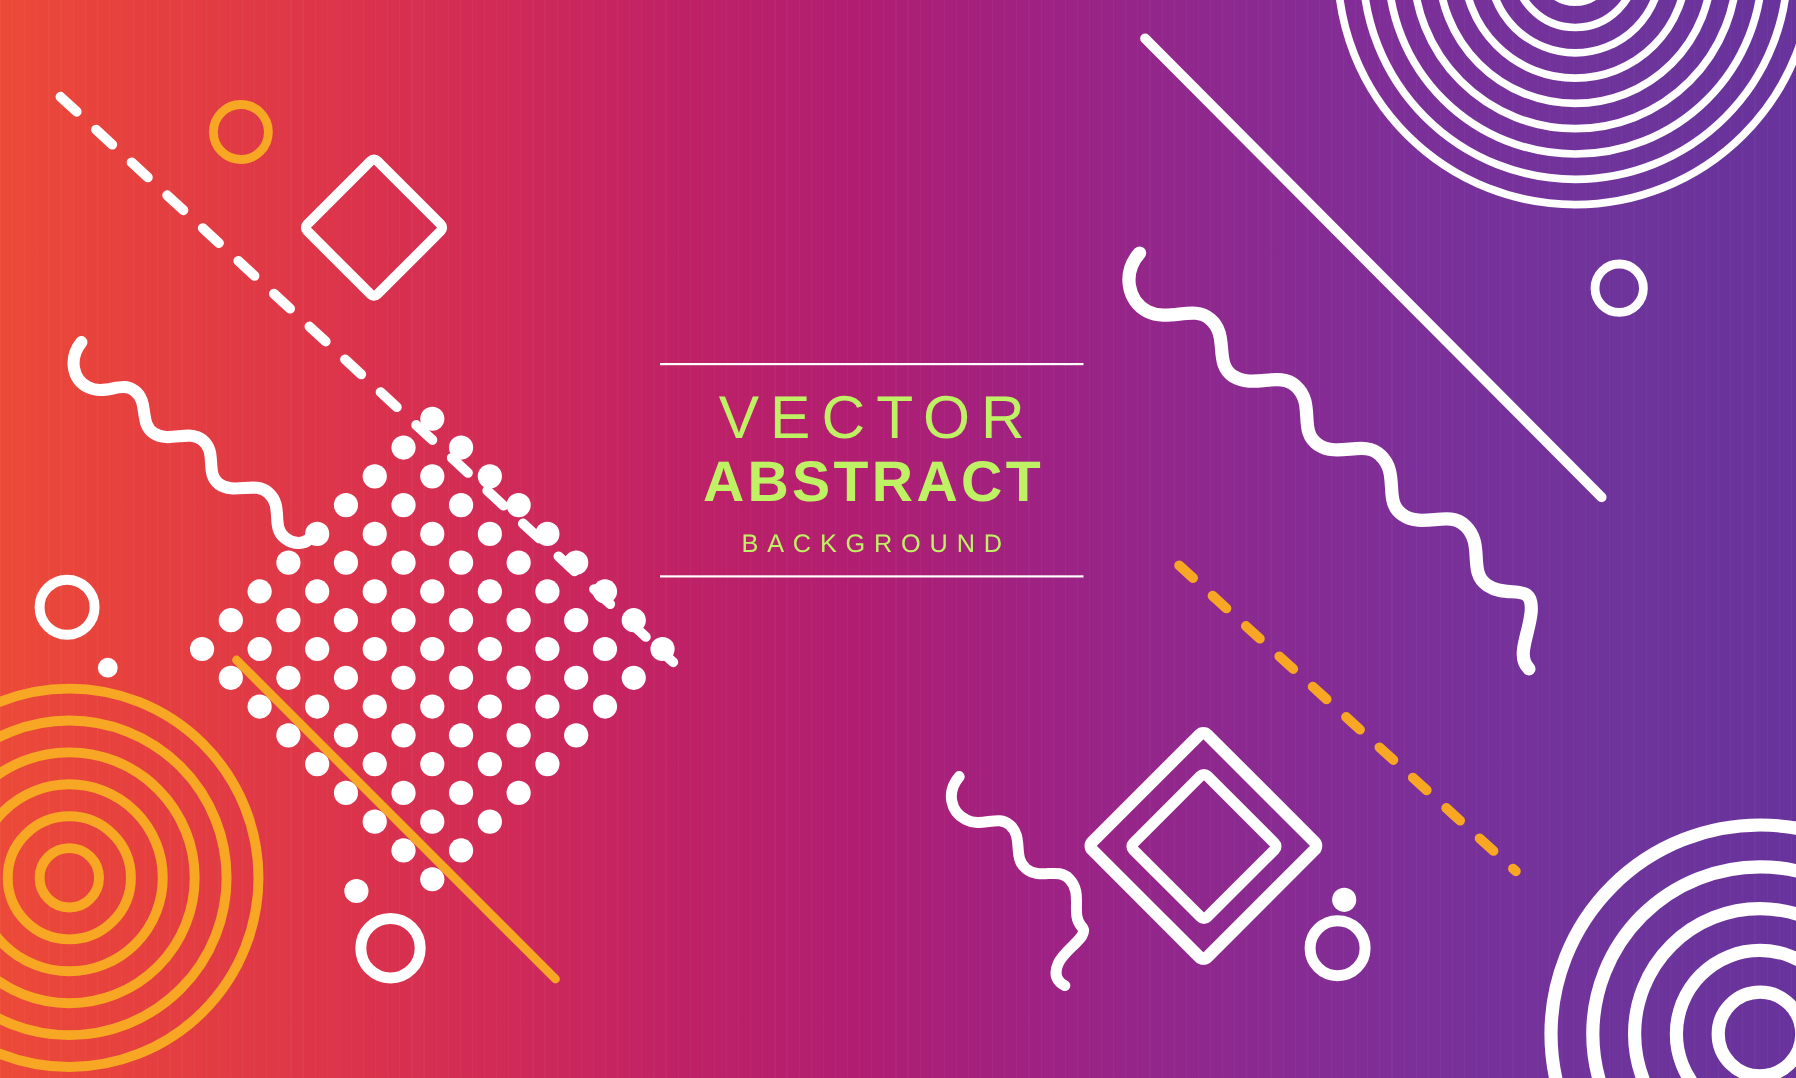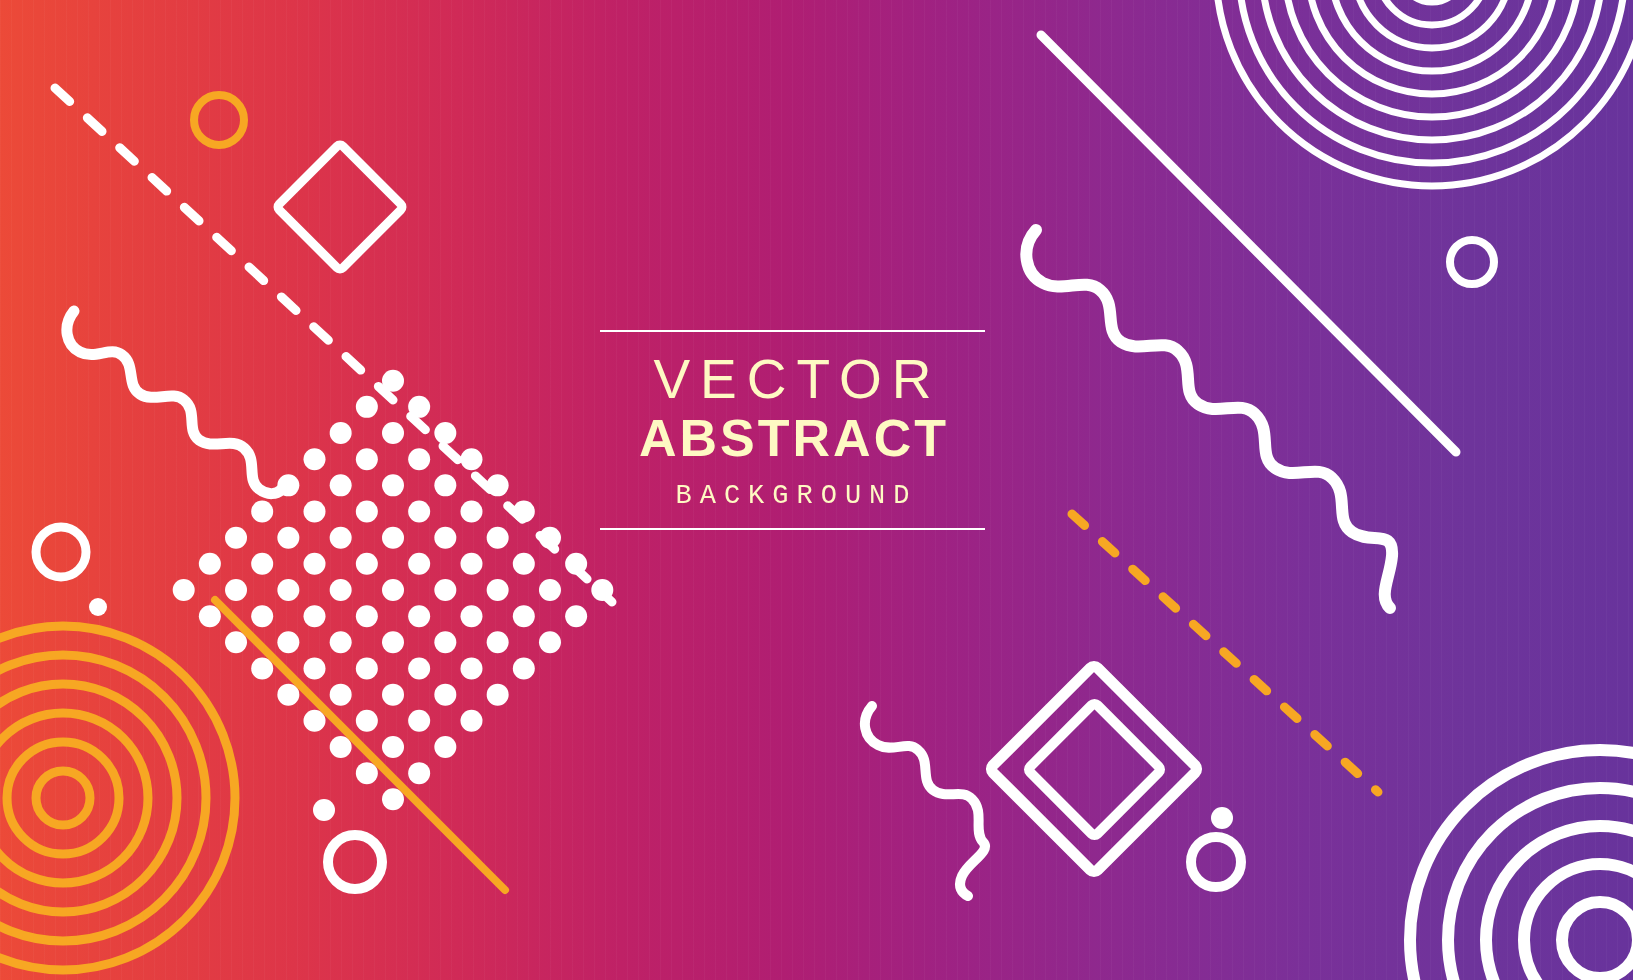--- a/index.html
+++ b/index.html
@@ -52,7 +52,7 @@
     top: 330px;
     width: 385px;
     text-align: center;
-    color: #fef9c3;
+    color: #bef264;
     user-select: none;
   }
   .rule {

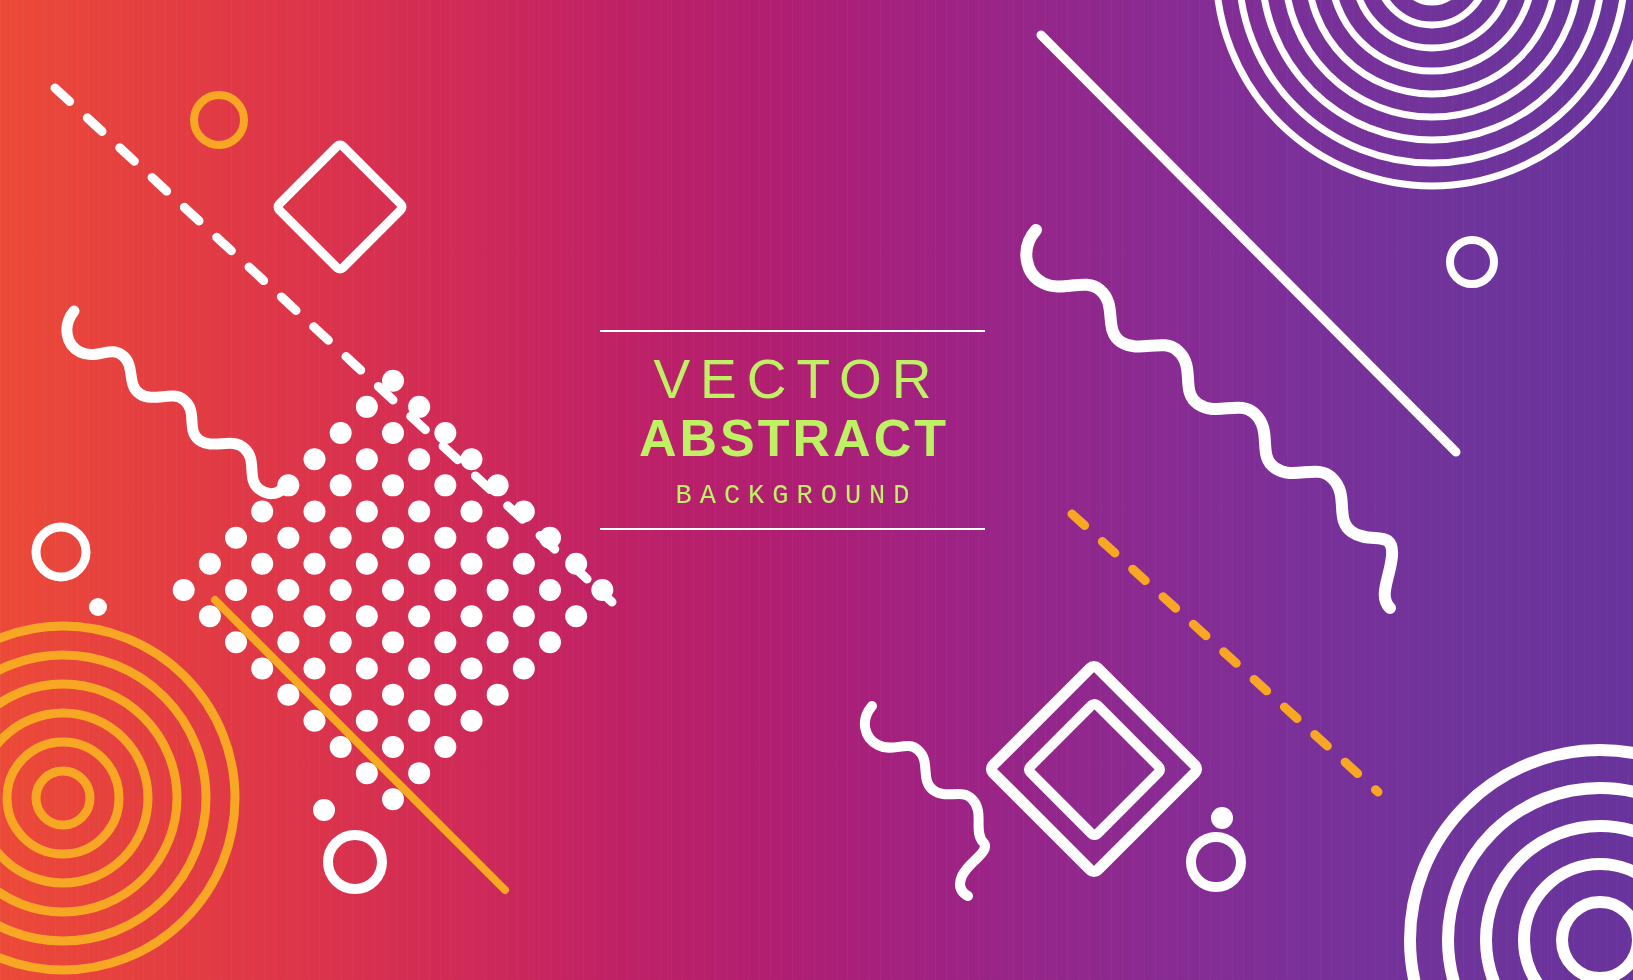--- a/index.html
+++ b/index.html
@@ -79,14 +79,13 @@
     white-space: nowrap;
   }
   #title-background {
-    font-size: 27px;
+    font-size: 23px;
     font-weight: 300;
     letter-spacing: 8px;
     line-height: 1.1;
     margin: 16px 0 16px 0;
     padding-left: 8px;
     white-space: nowrap;
-    font-family: Liberation Mono, monospace;
   }
 </style>
 </head>

